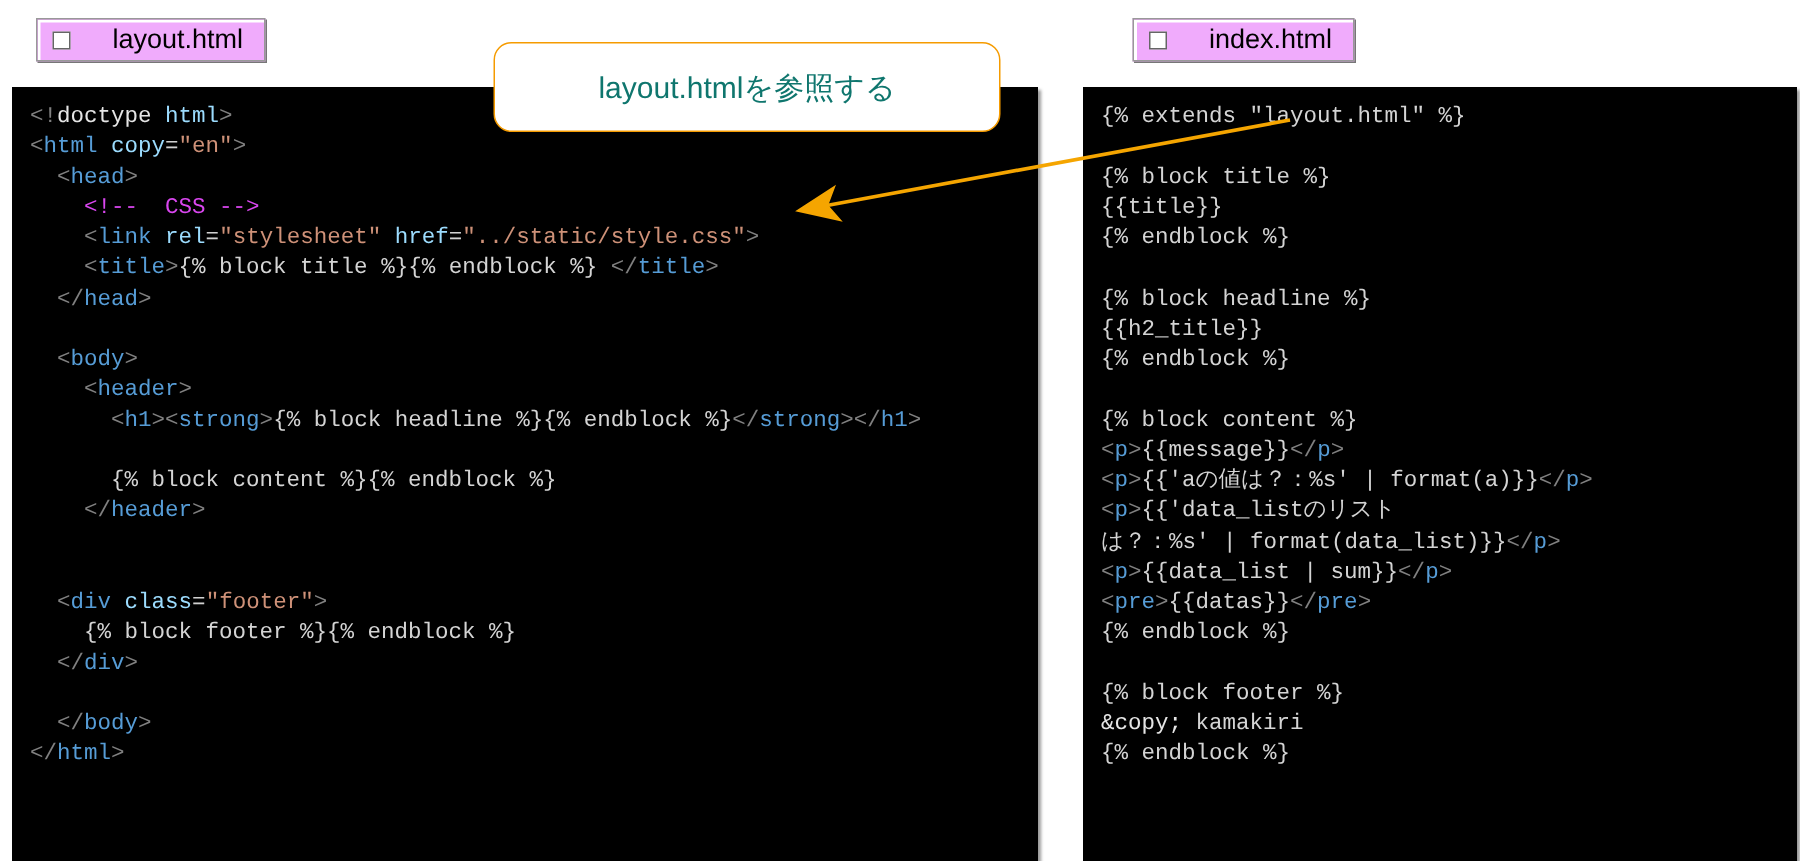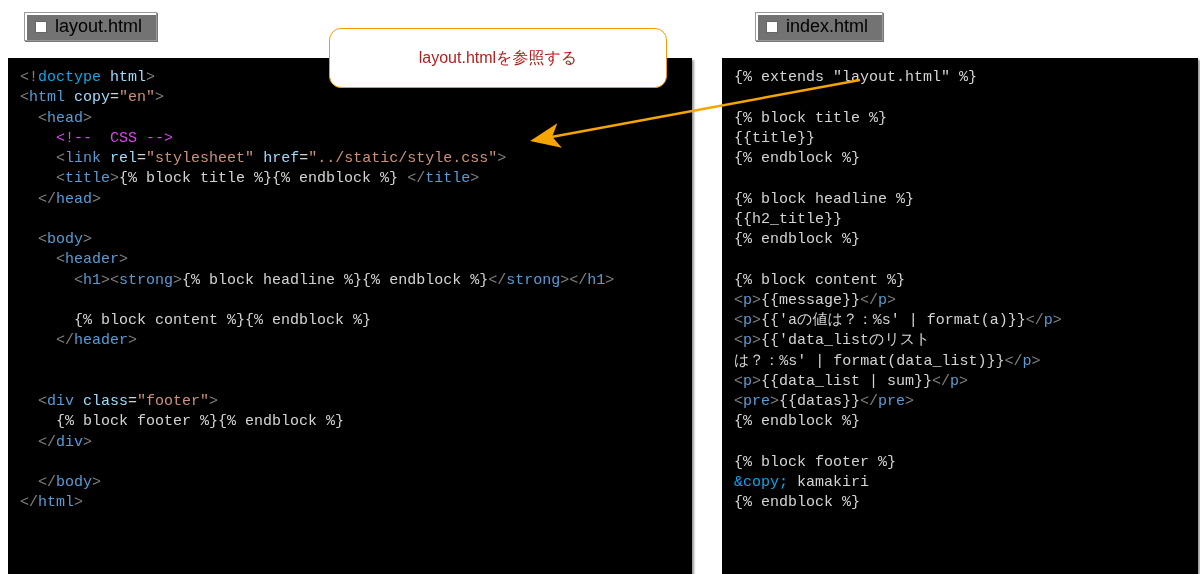--- a/index.html
+++ b/index.html
@@ -16,7 +16,7 @@
   .tab {
     position: absolute;
     top: 12px;
-    background: #737373;
+    background: #f0abfc;
     border: 1px solid #999;
     box-shadow: 1px 1px 0 #777, inset 2px 2px 0 #fff;
     padding: 3px 14px 3px 10px;
@@ -25,6 +25,7 @@
     display: flex;
     align-items: center;
     z-index: 5;
+    gap: 20px;
   }
   .tab .sq {
     display: inline-block;

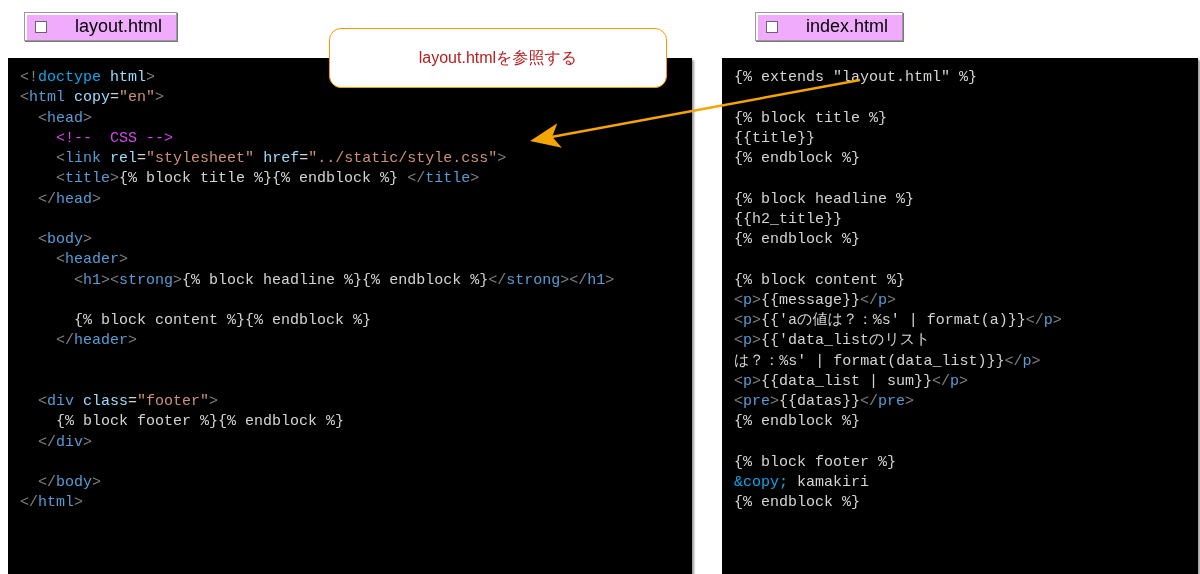--- a/index.html
+++ b/index.html
@@ -83,8 +83,8 @@
     align-items: center;
     justify-content: center;
     font-family: Meiryo, "Yu Gothic", sans-serif;
-    font-size: 16px;
-    color: #b91c1c;
+    font-size: 20px;
+    color: #0f766e;
     z-index: 10;
   }
   

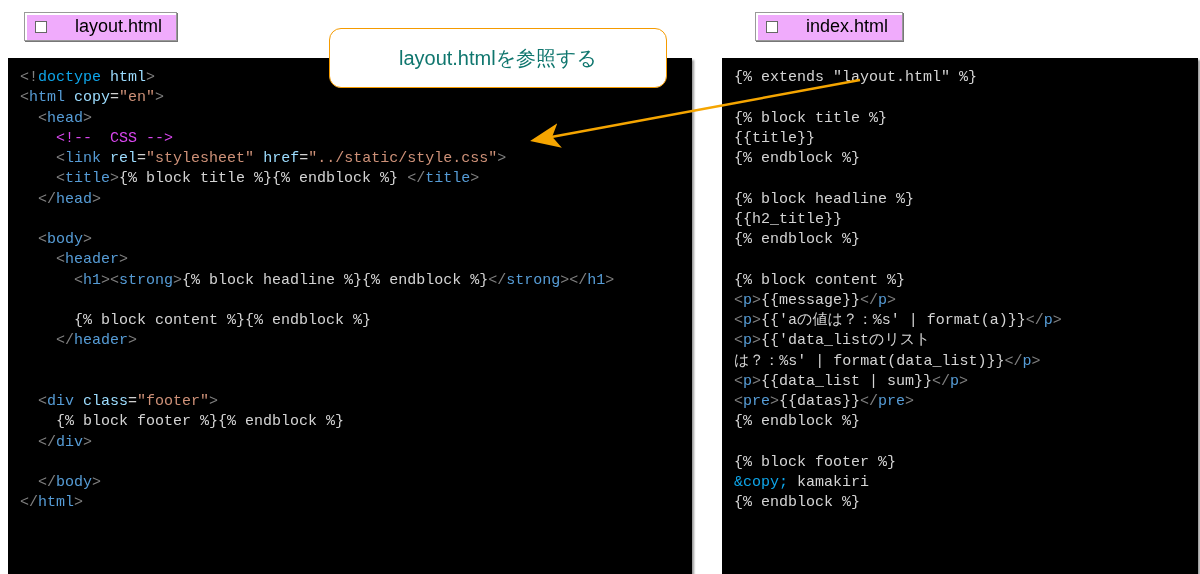--- a/index.html
+++ b/index.html
@@ -61,7 +61,7 @@
     height: 498px;
   }
 
-  .kw   { color: #0ea5e9; } 
+  .kw   { color: #e5e5e5; } 
   .tag  { color: #569cd6; }
   .attr { color: #9cdcfe; }
   .str  { color: #ce9178; }

